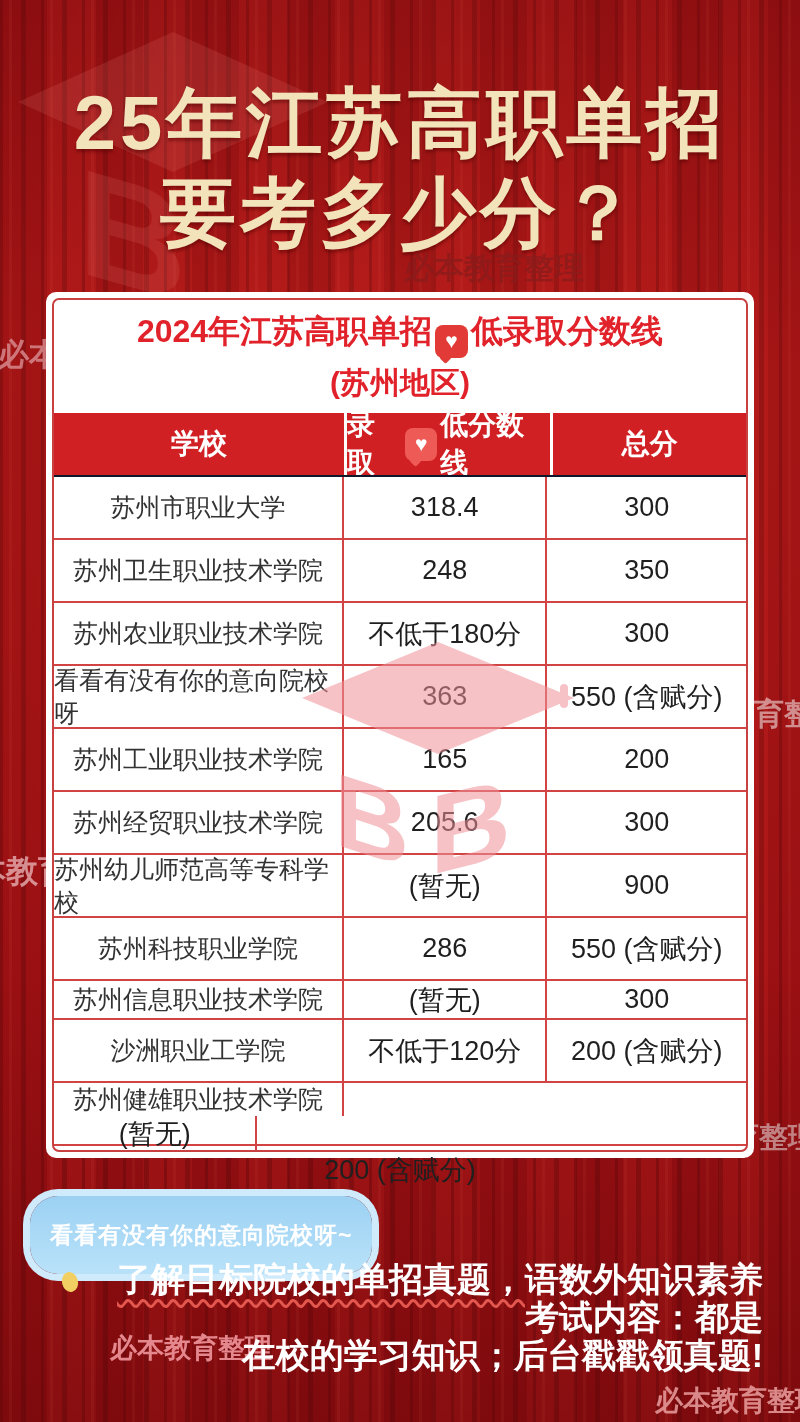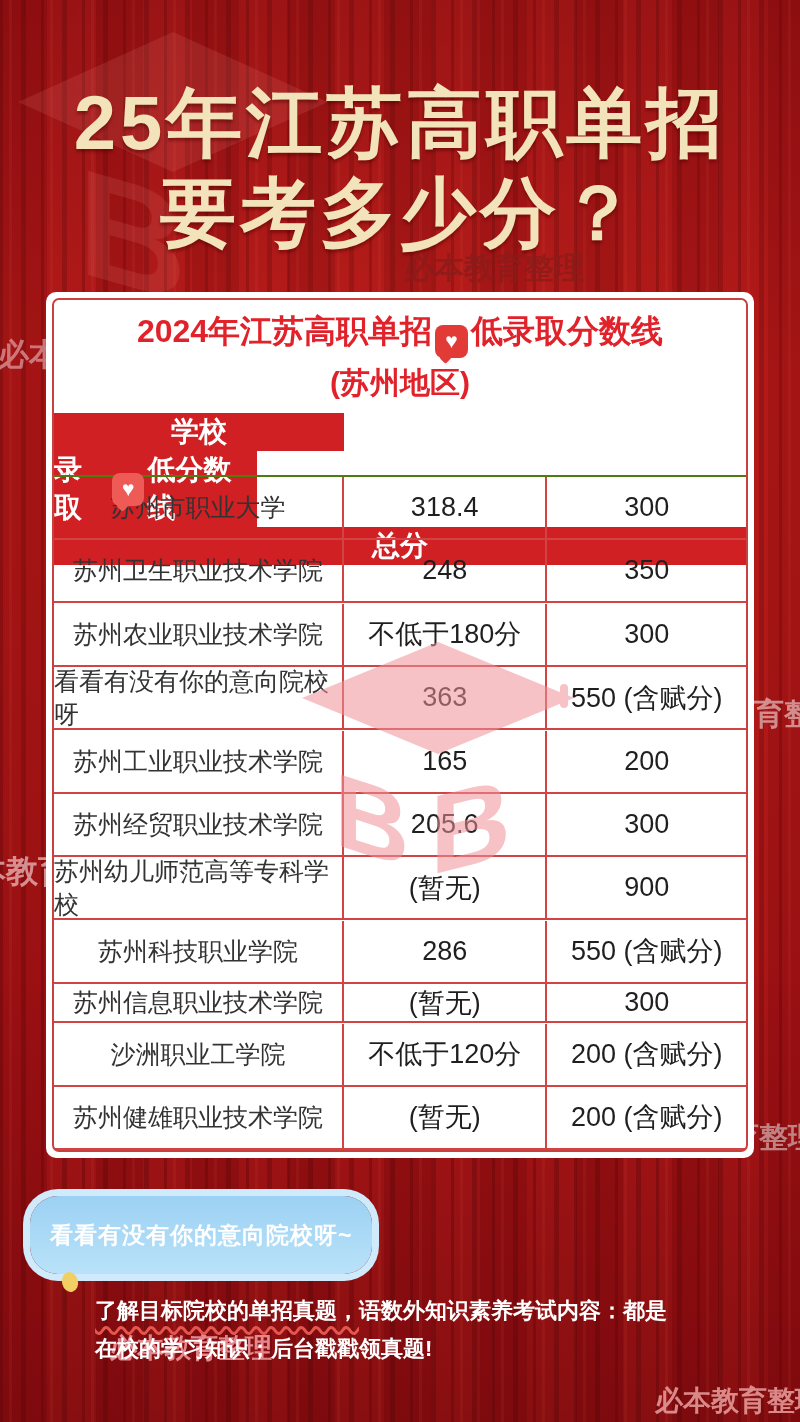--- a/index.html
+++ b/index.html
@@ -46,7 +46,7 @@
     background:inherit;transform:rotate(45deg);border-radius:2px;}
   .heart-badge.on-red{background:#ee5b56;}
   
-  .t-head{display:flex;height:62px;background:#ffffff;flex-direction:column;}
+  .t-head{display:flex;height:62px;background:#ffffff;}
   .t-head .hc{background:#d02024;color:#ffffff;font-weight:900;font-size:28px;
     display:flex;align-items:center;justify-content:center;}
   .t-head .hc1{width:41.9%;margin-right:3px;}

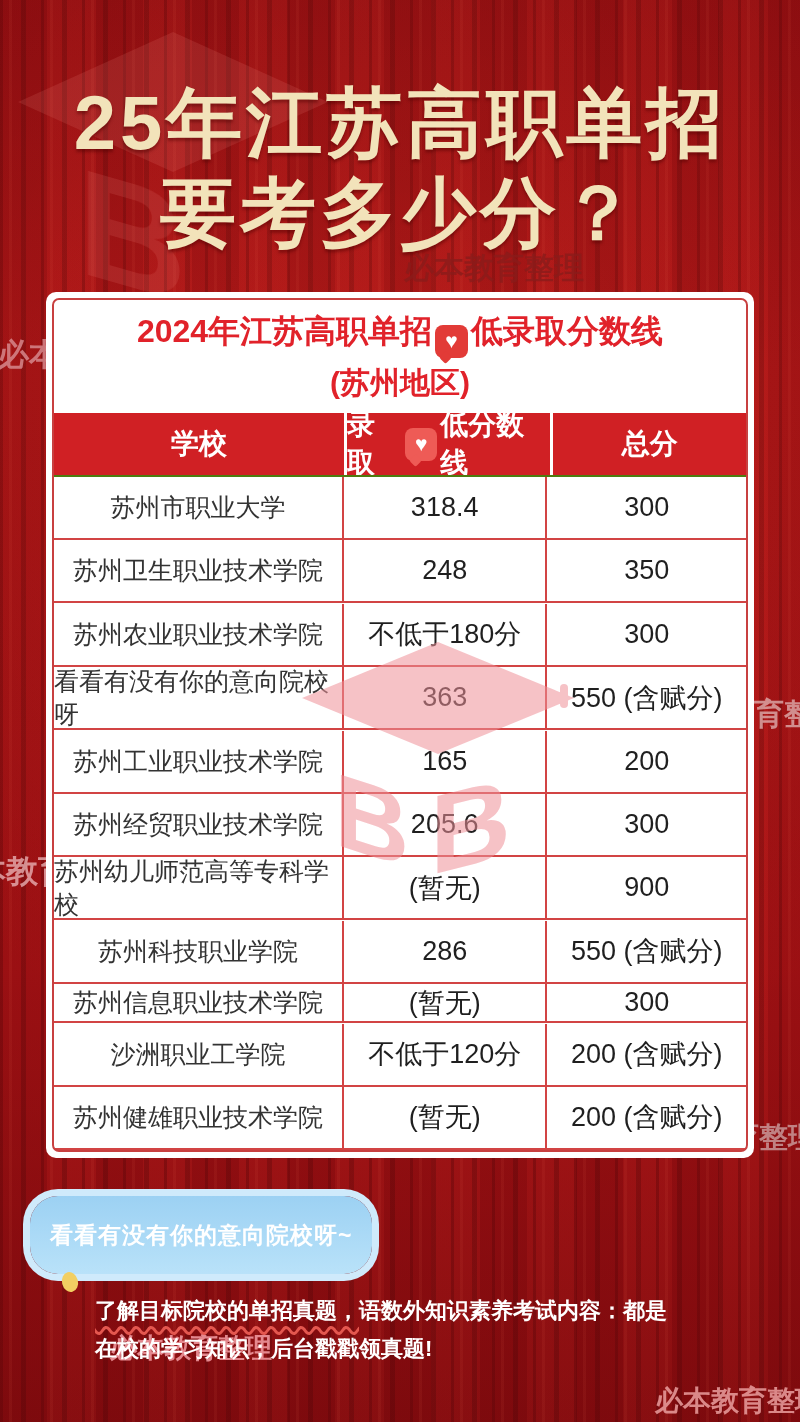--- a/index.html
+++ b/index.html
@@ -52,7 +52,7 @@
   .t-head .hc1{width:41.9%;margin-right:3px;}
   .t-head .hc2{width:29.4%;margin-right:3px;}
   .t-head .hc3{flex:1;}
-  .t-body{flex:1;display:flex;flex-direction:column;border-top:2px solid #4d7c0f;justify-content:space-between;}
+  .t-body{flex:1;display:flex;flex-direction:column;border-top:2px solid #0f172a;}
   .t-row{display:flex;height:63px;border-bottom:2px solid #d24444;box-sizing:border-box;}
   .t-row:last-child{border-bottom:2px solid #d24444;}
   .t-row.short{height:39px;}

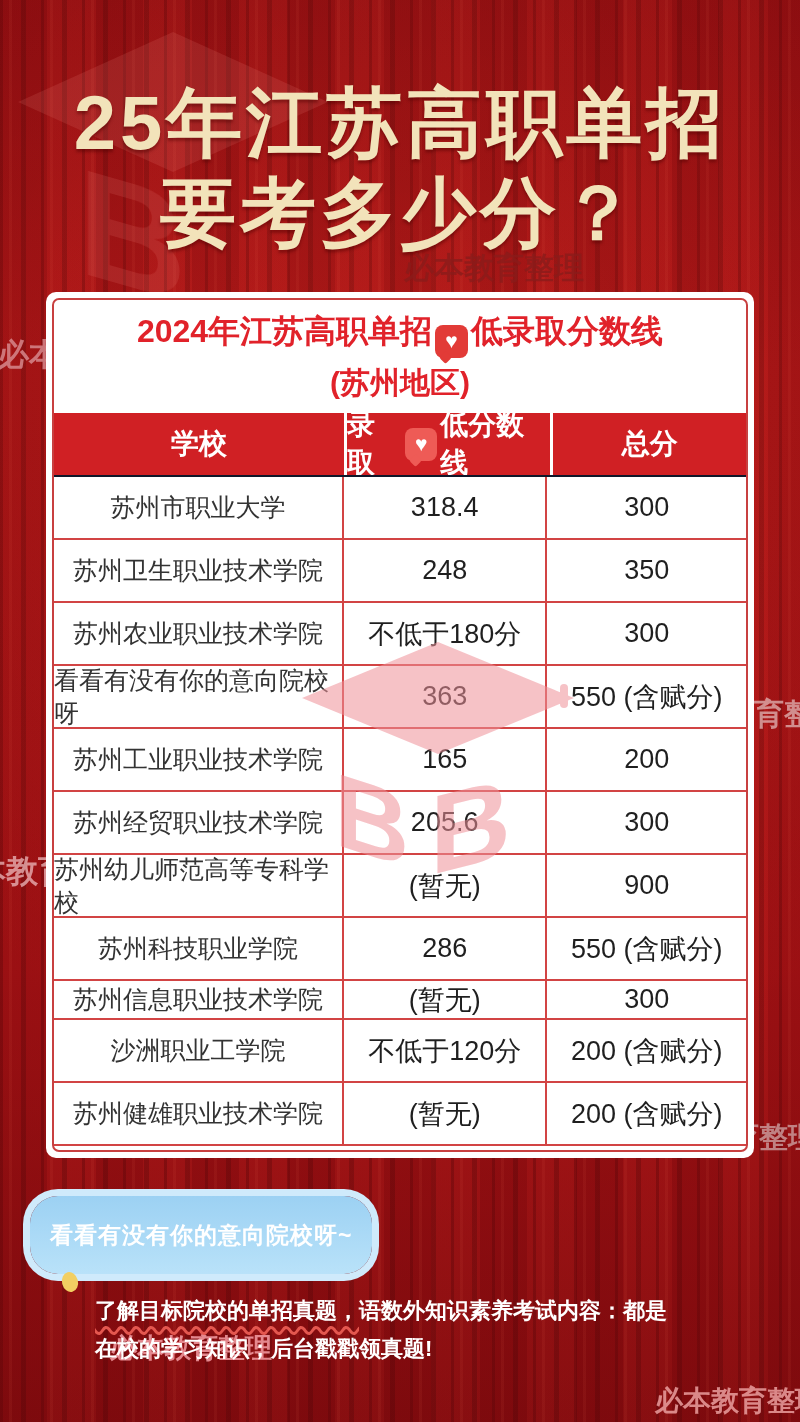--- a/index.html
+++ b/index.html
@@ -54,7 +54,7 @@
   .t-head .hc3{flex:1;}
   .t-body{flex:1;display:flex;flex-direction:column;border-top:2px solid #0f172a;}
   .t-row{display:flex;height:63px;border-bottom:2px solid #d24444;box-sizing:border-box;}
-  .t-row:last-child{border-bottom:2px solid #d24444;}
+  .t-row:last-child{border-bottom:2px solid #d24444;flex-direction:column;}
   .t-row.short{height:39px;}
   .t-row .cell{display:flex;align-items:center;justify-content:center;box-sizing:border-box;}
   .t-row .c1{width:41.9%;border-right:2px solid #d24444;font-size:25px;color:#333333;}

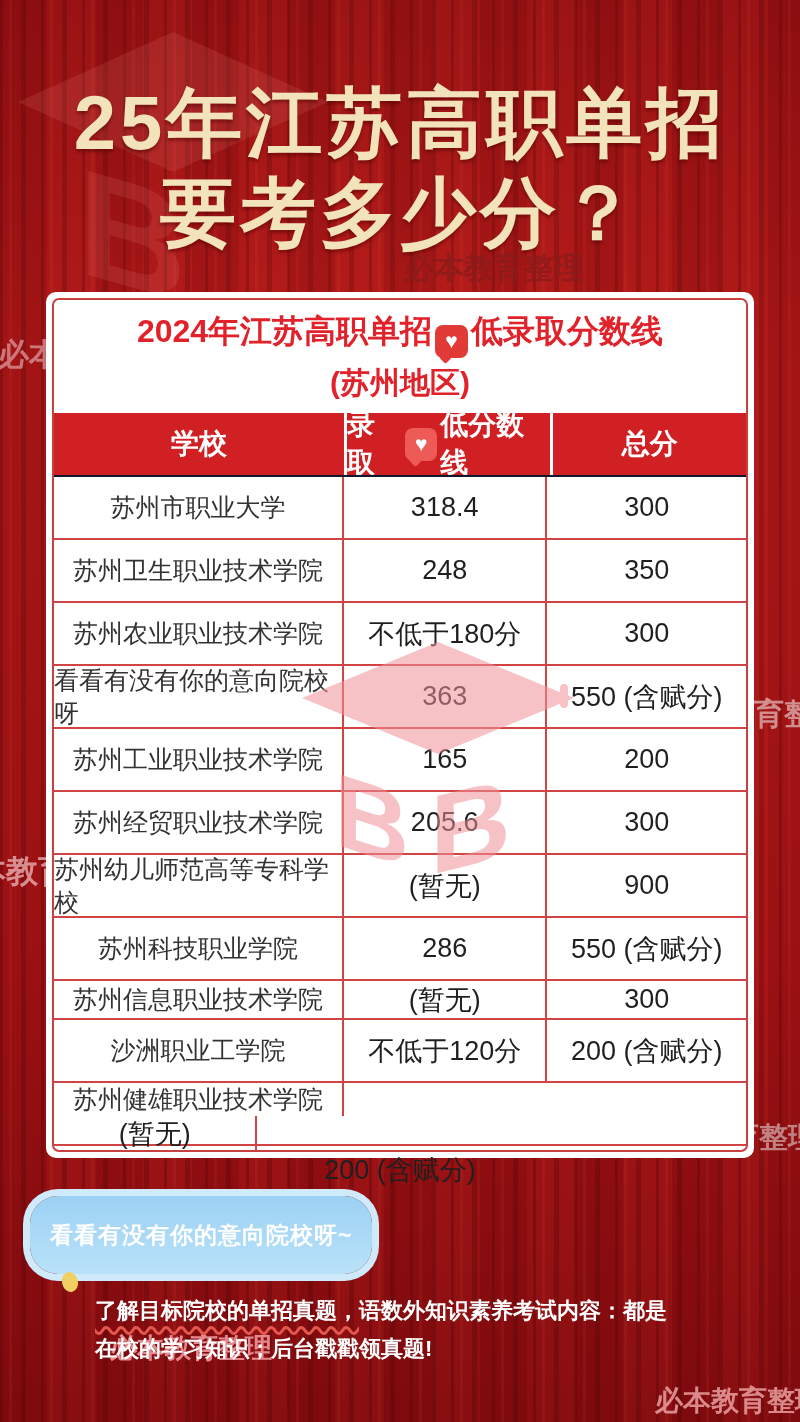--- a/index.html
+++ b/index.html
@@ -69,8 +69,8 @@
     display:flex;align-items:center;color:#ffffff;font-weight:900;font-size:23px;letter-spacing:1px;}
   .bullet{position:absolute;left:62px;top:1272px;width:16px;height:20px;border-radius:50%;
     background:#f2cf62;transform:rotate(-14deg);}
-  .tip{position:absolute;left:95px;top:1292px;width:668px;color:#ffffff;
-    font-weight:900;font-size:22px;line-height:38px;}
+  .tip{position:absolute;left:95px;top:1260px;width:668px;color:#ffffff;
+    font-weight:900;font-size:34px;line-height:38px;text-align:right;}
   .tip .u{text-decoration-line:underline;text-decoration-style:wavy;
     text-decoration-color:#e4574f;text-decoration-thickness:3px;text-underline-offset:8px;}
 </style>

